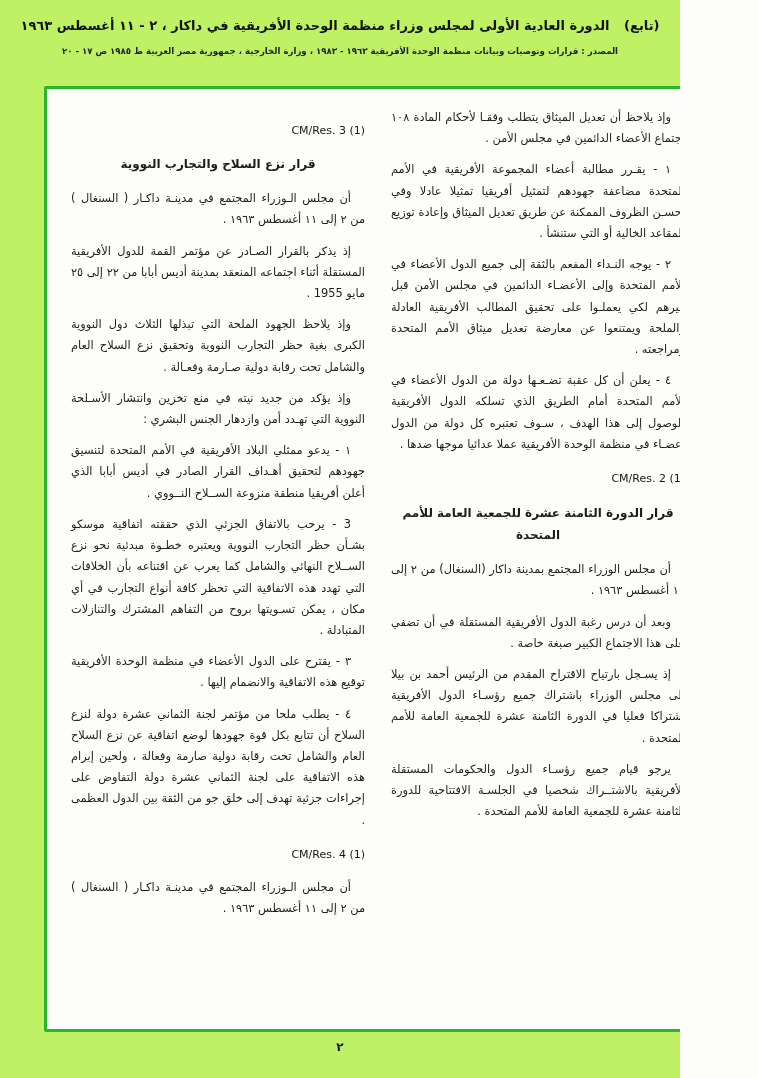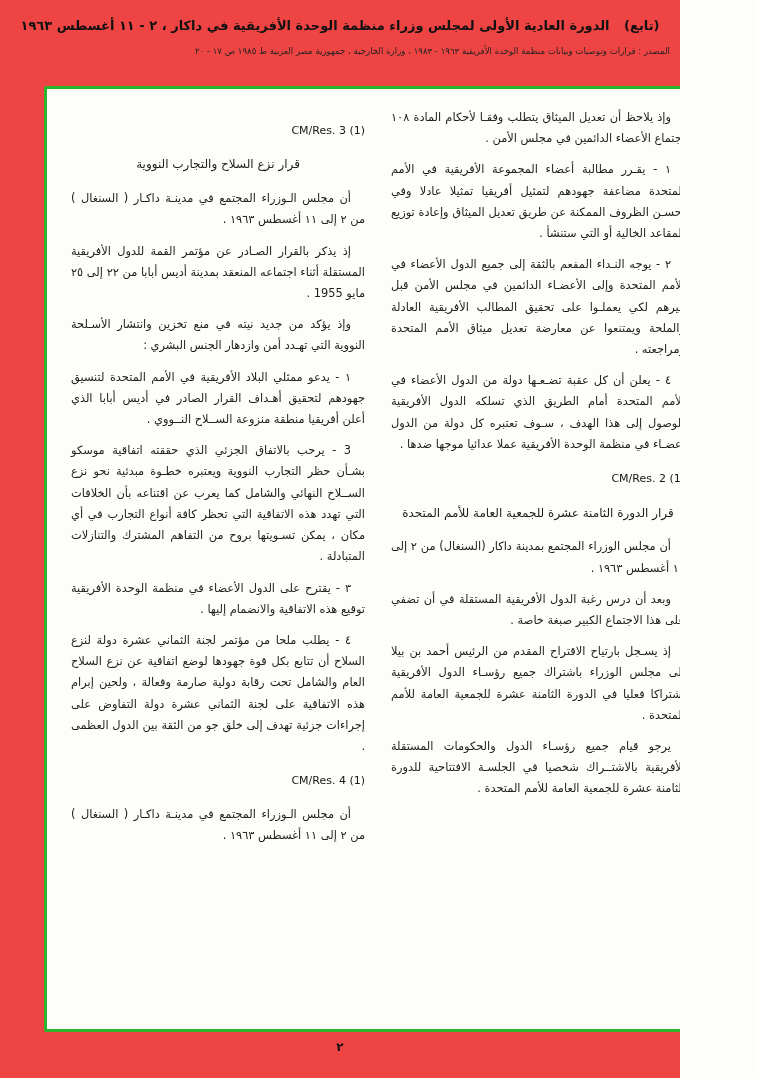--- a/index.html
+++ b/index.html
@@ -13,7 +13,7 @@
     width: 680px;
     height: 1078px;
     overflow: hidden;
-    background: #ef4444;
+    background: #bef264;
     color: #1c1c1c;
   }
   .page-header {

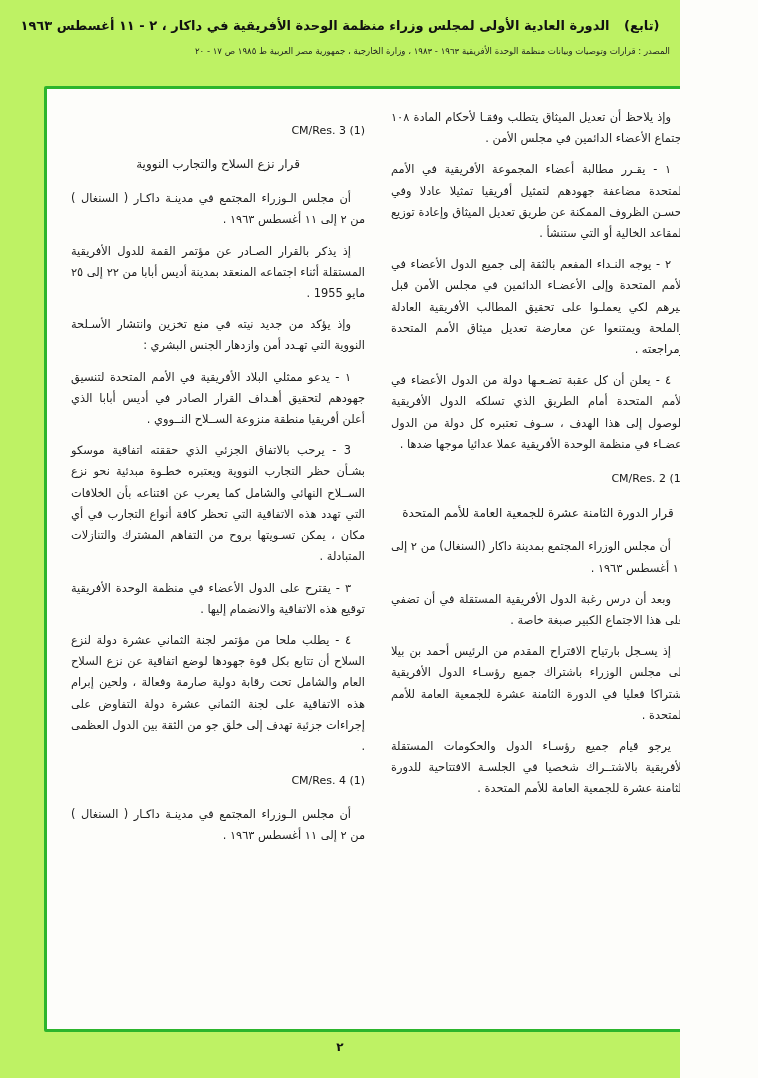--- a/index.html
+++ b/index.html
@@ -35,7 +35,8 @@
     left: 10px;
     right: 10px;
     direction: rtl;
-    font-weight: normal;
+    text-align: center;
+    font-weight: bold;
     font-size: 8.6px;
     color: #222;
   }

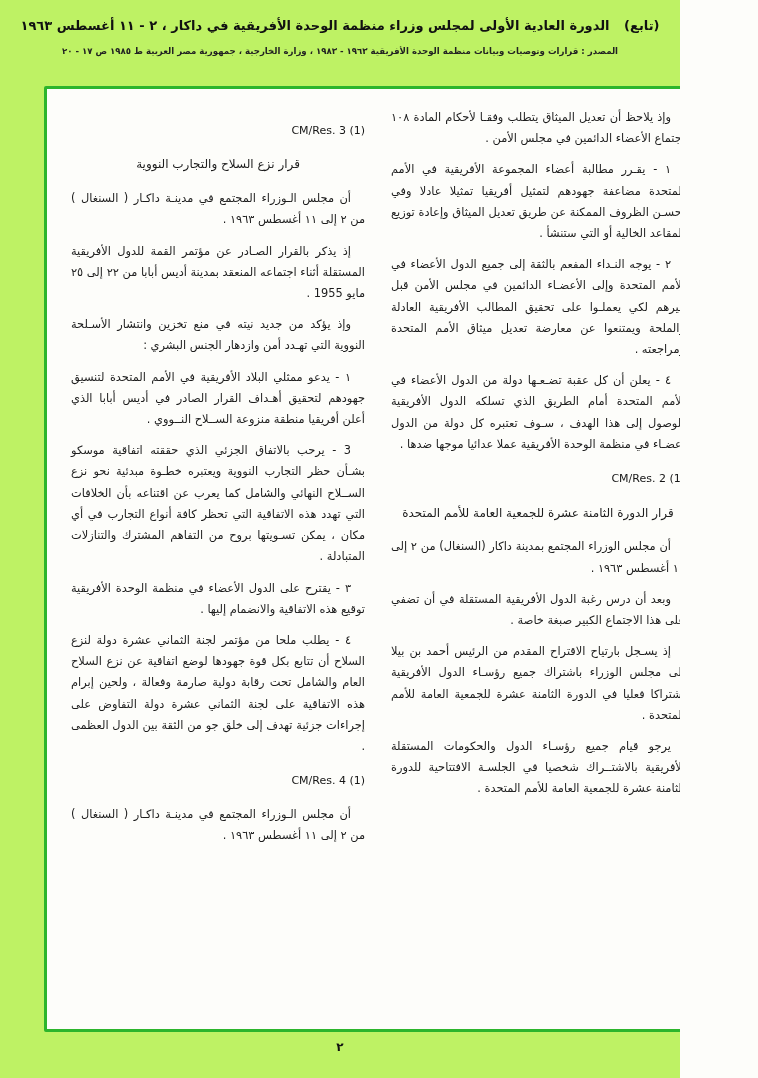--- a/index.html
+++ b/index.html
@@ -71,7 +71,7 @@
   .paragraph { text-indent: 14px; }
   .heading {
     text-align: center;
-    font-weight: normal;
+    font-weight: bold;
     font-size: 12px;
     margin: 12px 0 12px 0;
     line-height: 1.9;

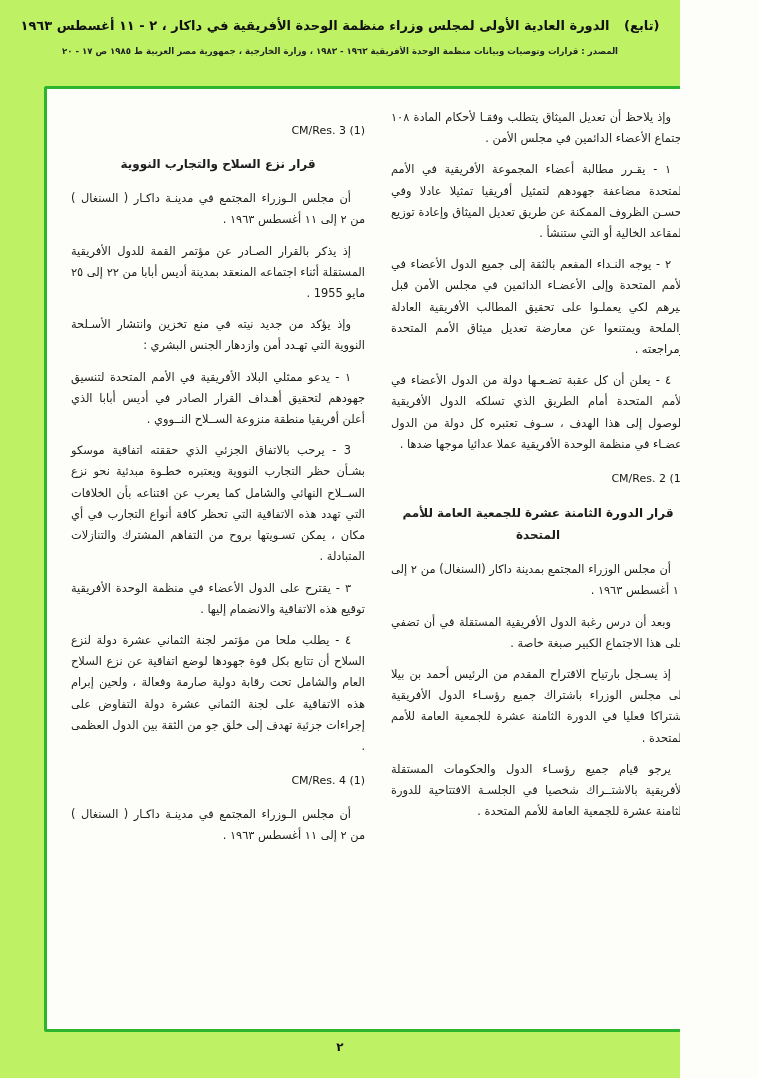--- a/index.html
+++ b/index.html
@@ -125,6 +125,7 @@
           <div class="block heading" data-name="resolution-title">قرار نزع السلاح والتجارب النووية</div>
           <div class="block paragraph" data-name="paragraph">أن مجلس الـوزراء المجتمع في مدينـة داكـار ( السنغال ) من ٢ إلى ١١ أغسطس ١٩٦٣ .</div>
           <div class="block paragraph" data-name="paragraph">إذ يذكر بالقرار الصـادر عن مؤتمر القمة للدول الأفريقية المستقلة أثناء اجتماعه المنعقد بمدينة أديس أبابا من ٢٢ إلى ٢٥ مايو 1955 .</div>
+          <div class="block paragraph" data-name="paragraph">وإذ يلاحظ الجهود الملحة التي تبذلها الثلاث دول النووية الكبرى بغية حظر التجارب النووية وتحقيق نزع السلاح العام والشامل تحت رقابة دولية صـارمة وفعـالة .</div>
           <div class="block paragraph" data-name="paragraph">وإذ يؤكد من جديد نيته في منع تخزين وانتشار الأسـلحة النووية التي تهـدد أمن وازدهار الجنس البشري :</div>
           <div class="block paragraph" data-name="paragraph">١ - يدعو ممثلي البلاد الأفريقية في الأمم المتحدة لتنسيق جهودهم لتحقيق أهـداف القرار الصادر في أديس أبابا الذي أعلن أفريقيا منطقة منزوعة الســلاح النــووي .</div>
           <div class="block paragraph" data-name="paragraph">3 - يرحب بالاتفاق الجزئي الذي حققته اتفاقية موسكو بشـأن حظر التجارب النووية ويعتبره خطـوة مبدئية نحو نزع الســلاح النهائي والشامل كما يعرب عن اقتناعه بأن الخلافات التي تهدد هذه الاتفاقية التي تحظر كافة أنواع التجارب في أي مكان ، يمكن تسـويتها بروح من التفاهم المشترك والتنازلات المتبادلة .</div>

